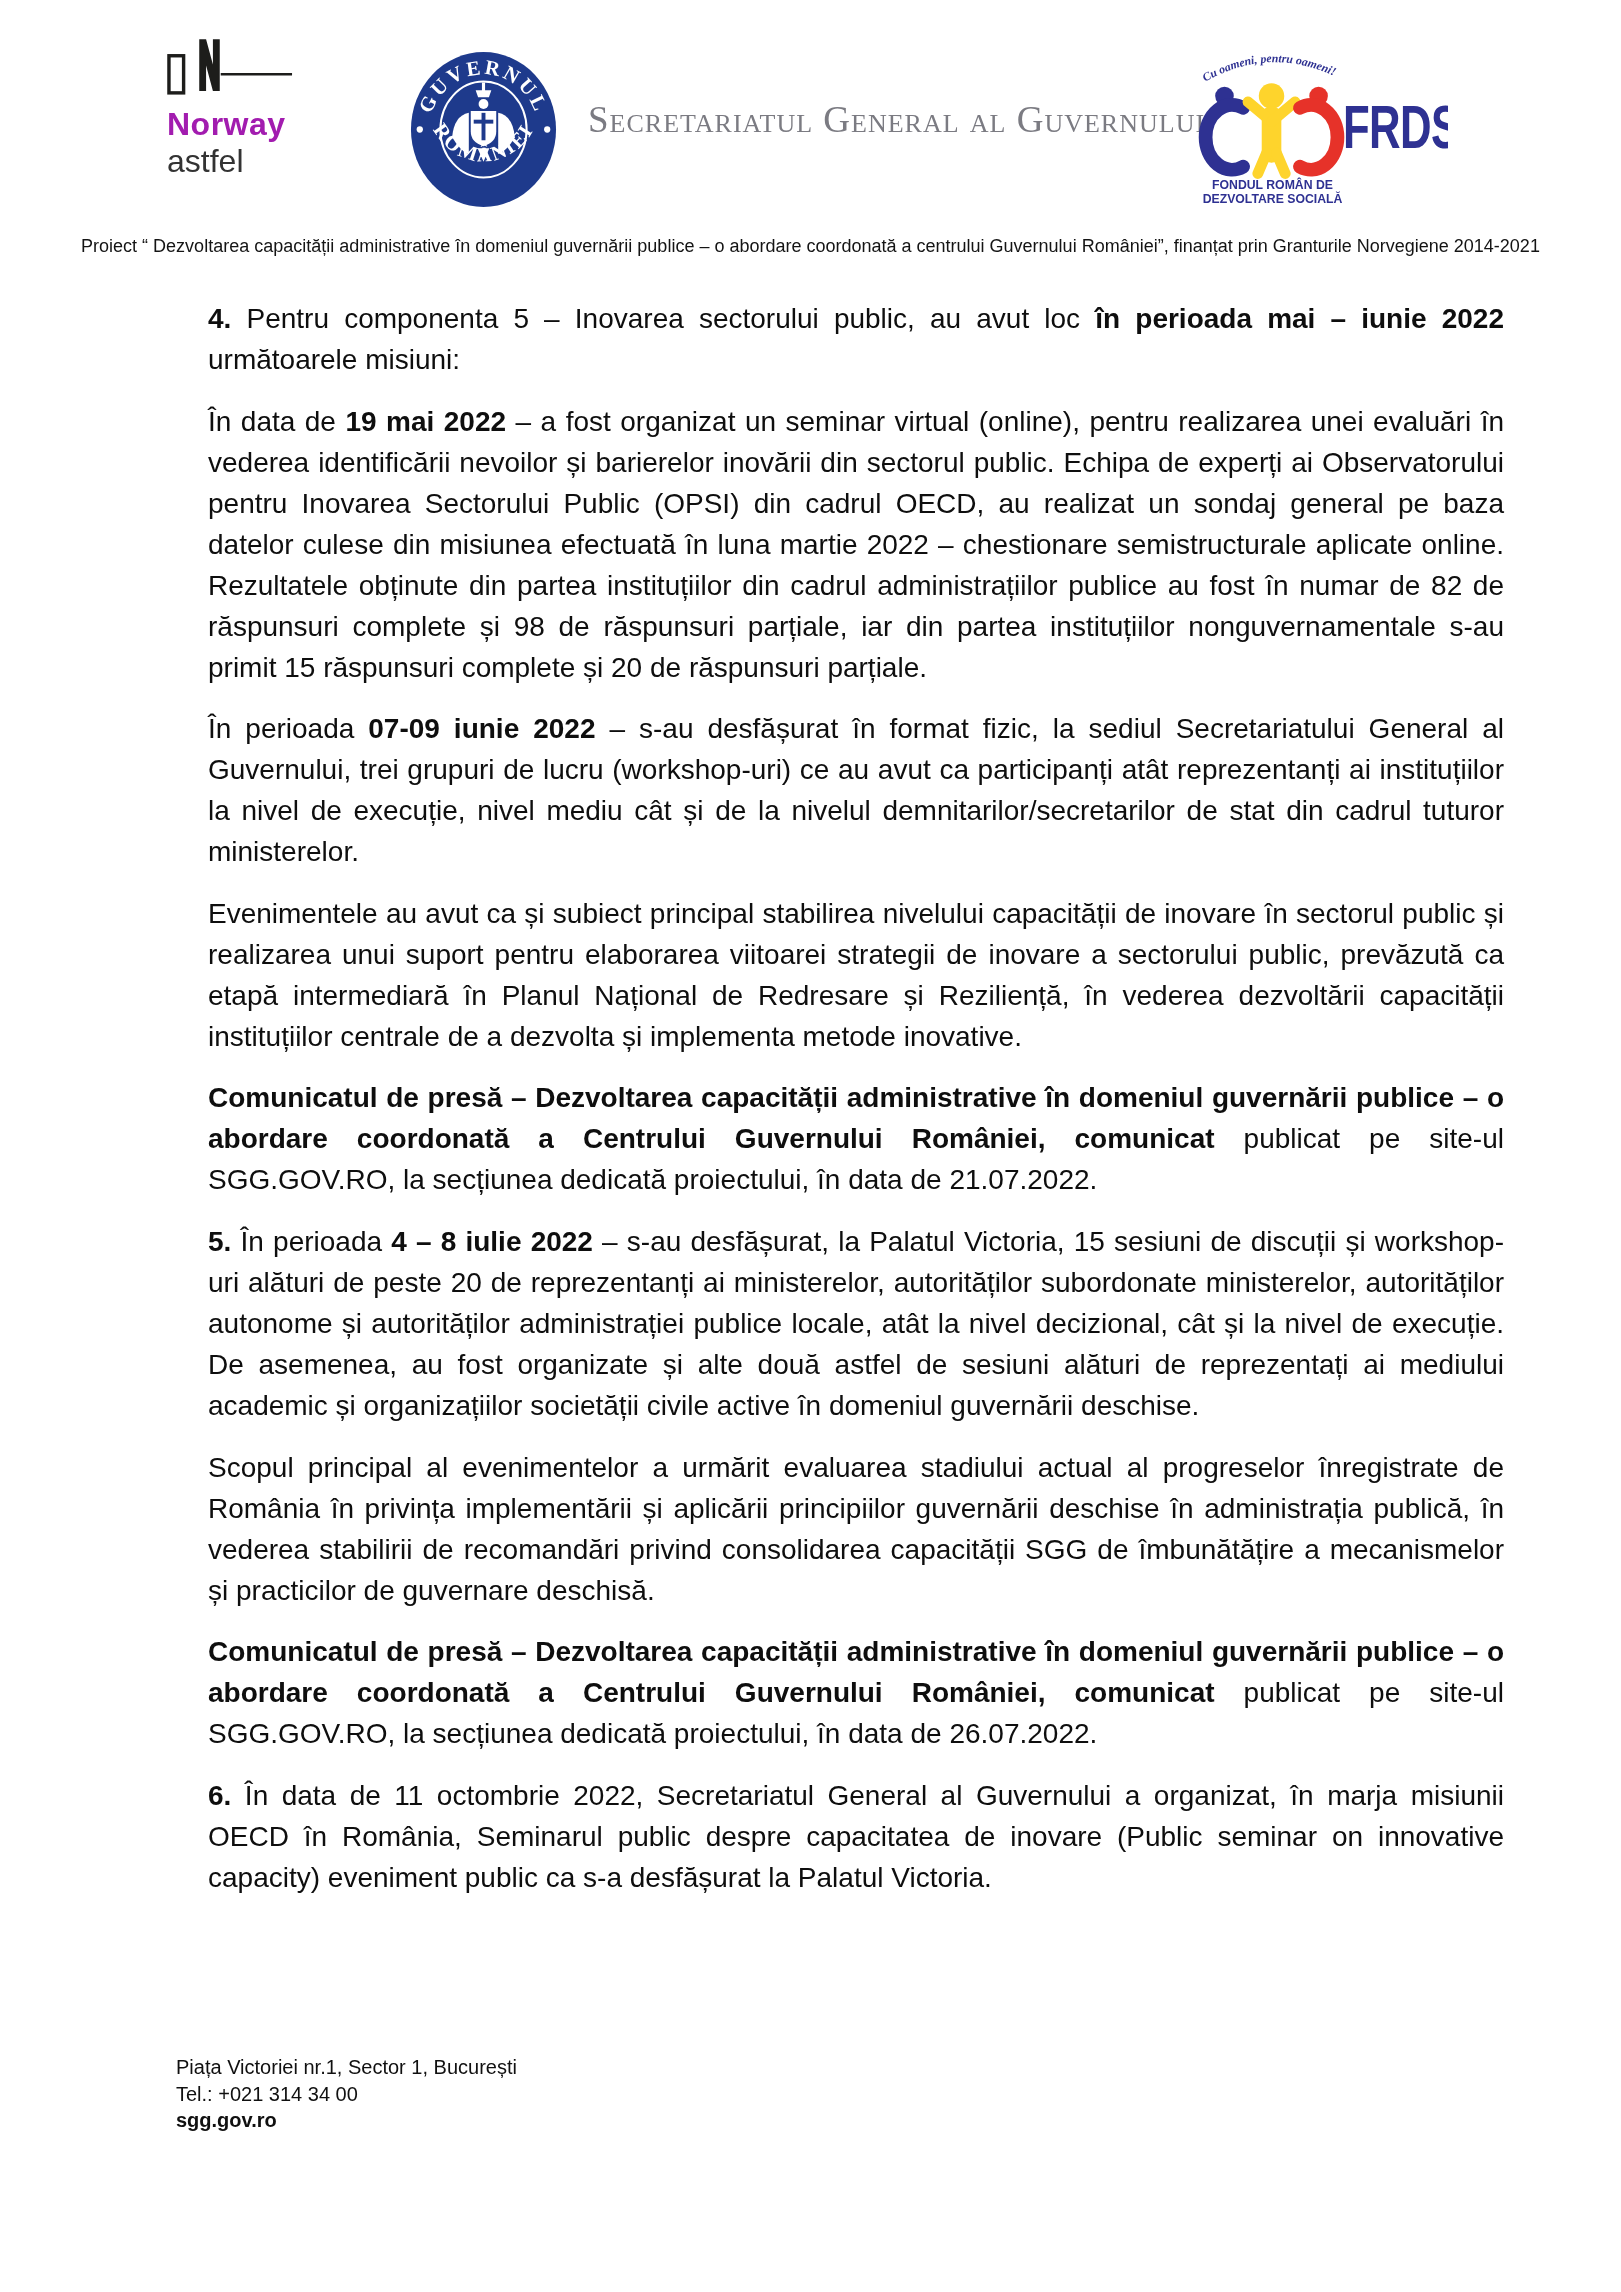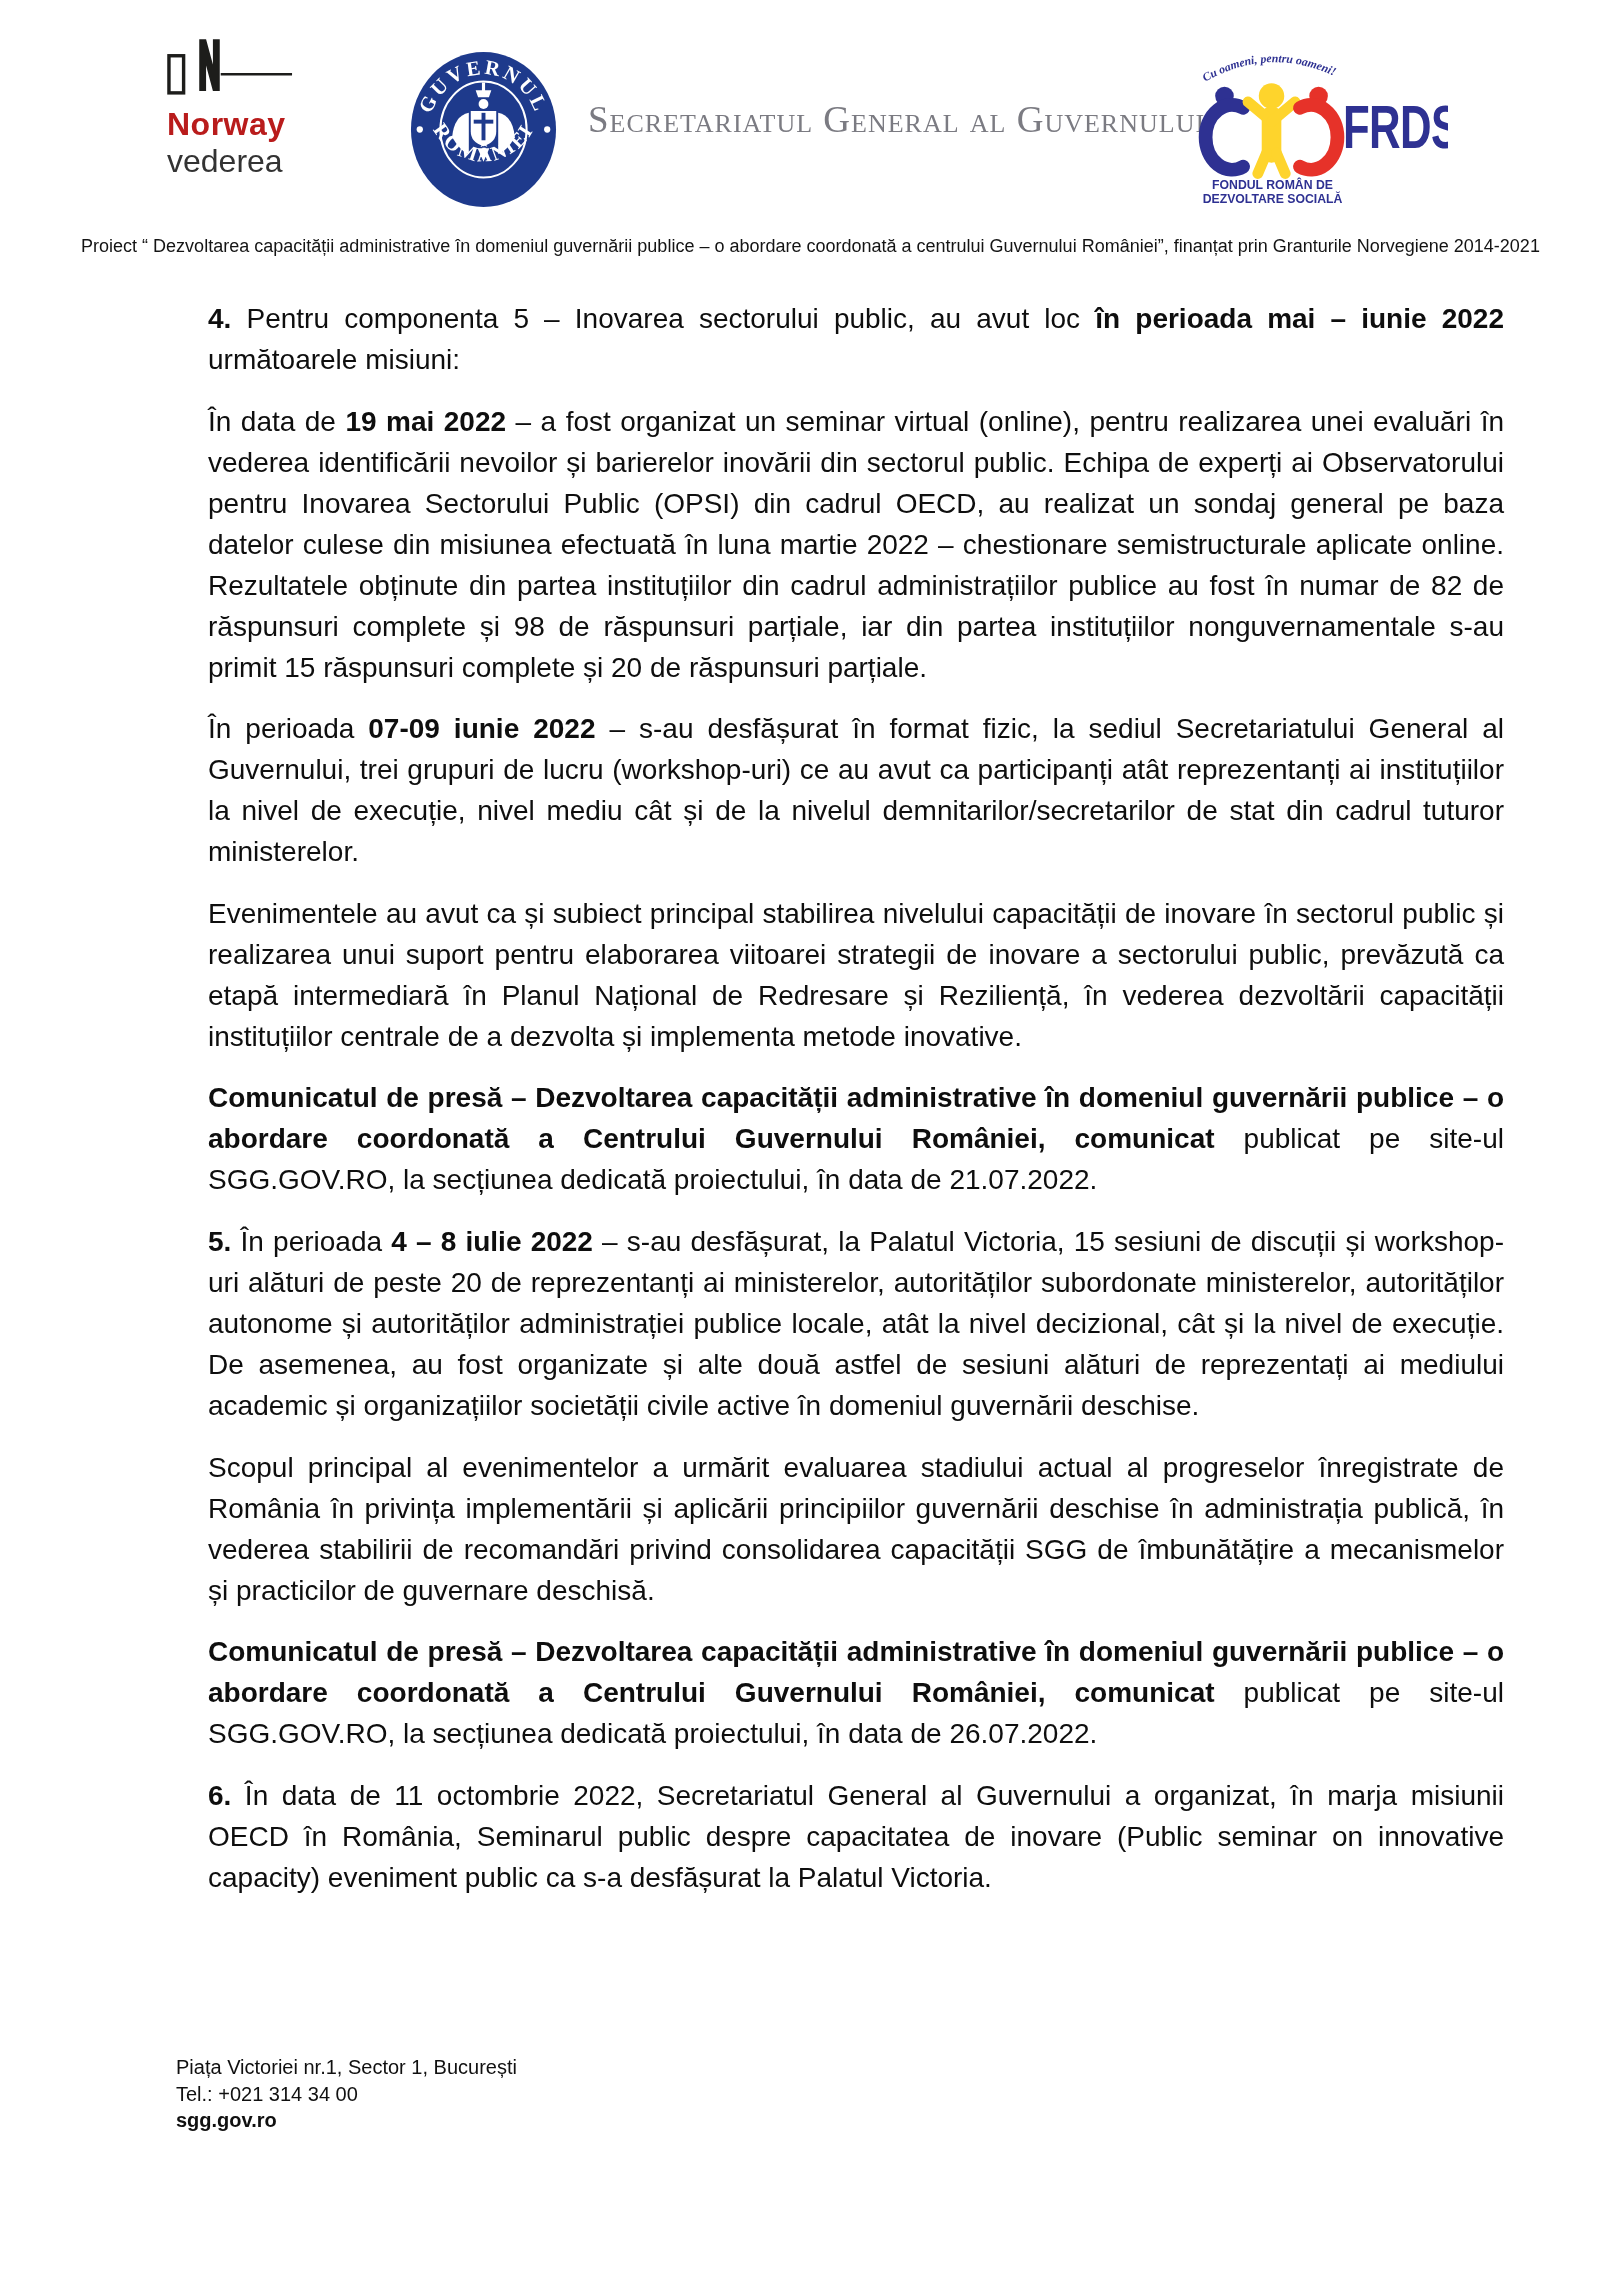--- a/index.html
+++ b/index.html
@@ -12,7 +12,7 @@
   
   .norway-block { position:absolute; left:167px; top:37px; }
   .norway-mark { display:block; }
-  .norway-name  { font-size:32px; font-weight:bold; color:#b91c1c; line-height:1.05; margin-top:11.8px; letter-spacing:0.5px; }
+  .norway-name  { font-size:32px; font-weight:bold; color:#a21caf; line-height:1.05; margin-top:11.8px; letter-spacing:0.5px; }
   .norway-grants{ font-size:32px; font-weight:400; color:#333; line-height:1.05; margin-top:3.9px; }
 
   .seal { position:absolute; left:409px; top:50px; }

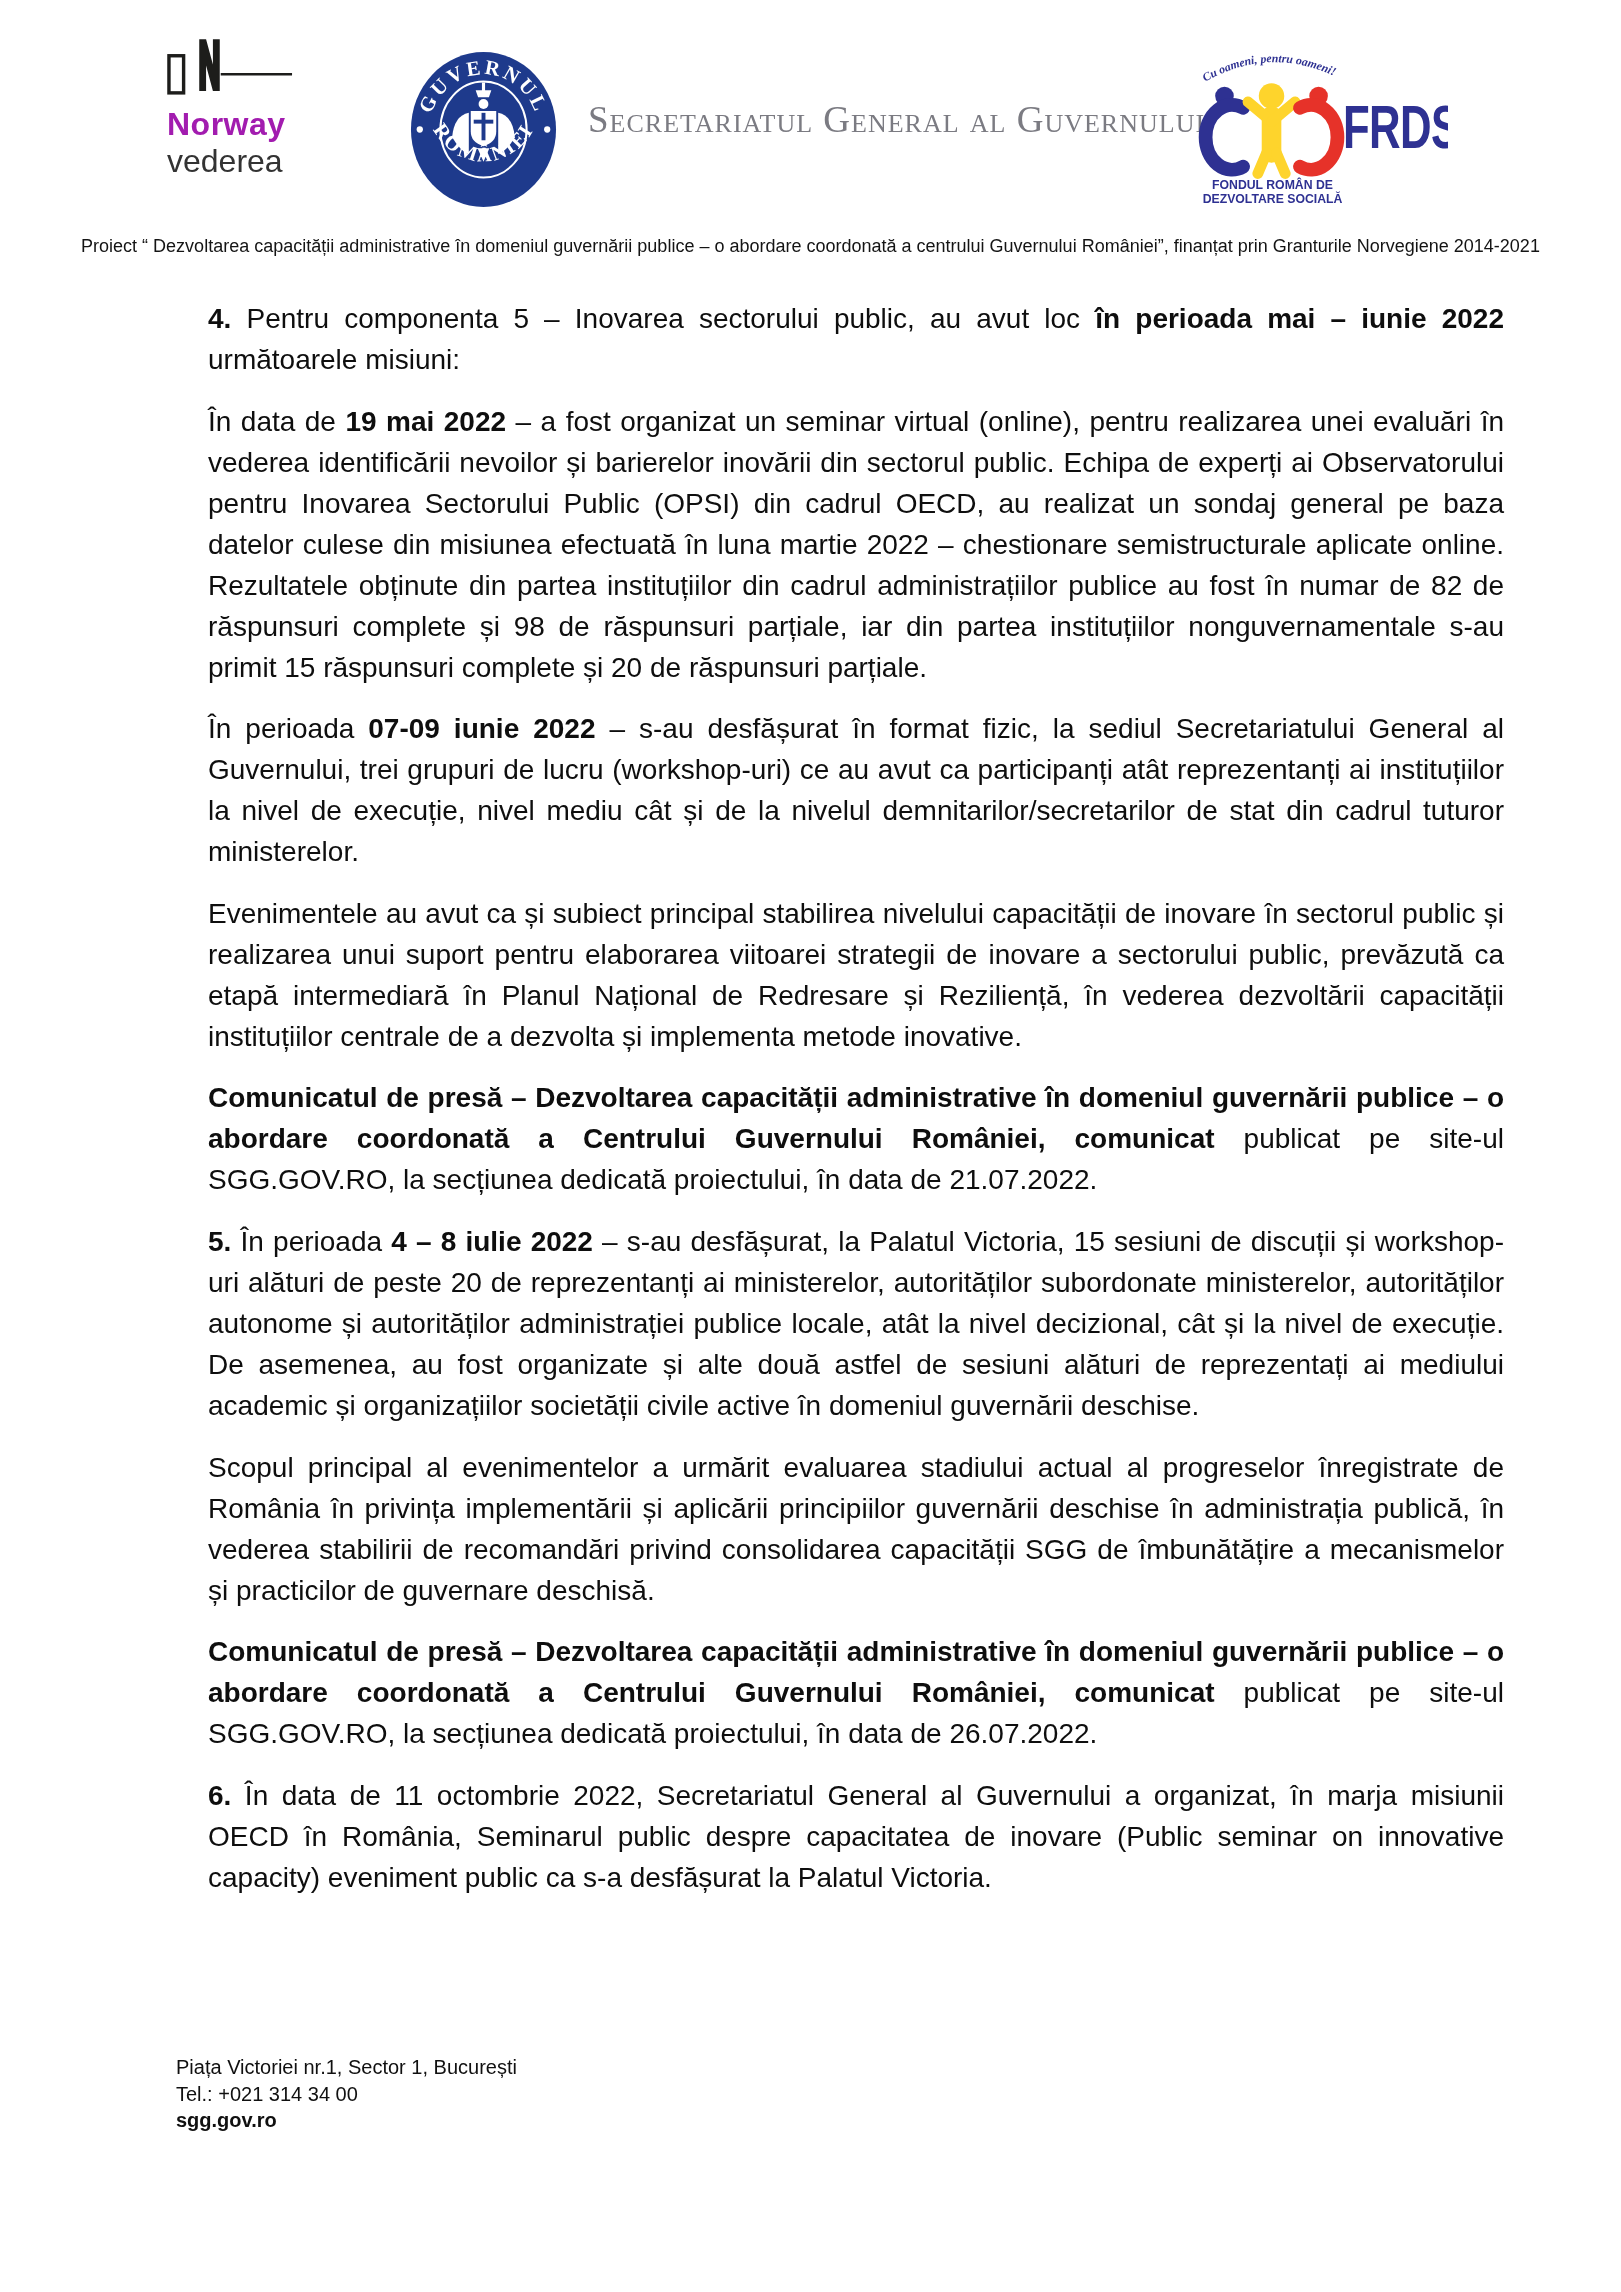--- a/index.html
+++ b/index.html
@@ -55,7 +55,7 @@
       <line x1="55" y1="38" x2="128" y2="38" stroke="#1d1d1b" stroke-width="2.5"></line>
     </svg>
     <div class="norway-name">Norway</div>
-    <div class="norway-grants">vederea</div>
+    <div class="norway-grants">astfel</div>
   </div>
 
   <svg class="seal" width="149" height="159" viewBox="0 0 152 162" xmlns="http://www.w3.org/2000/svg">

